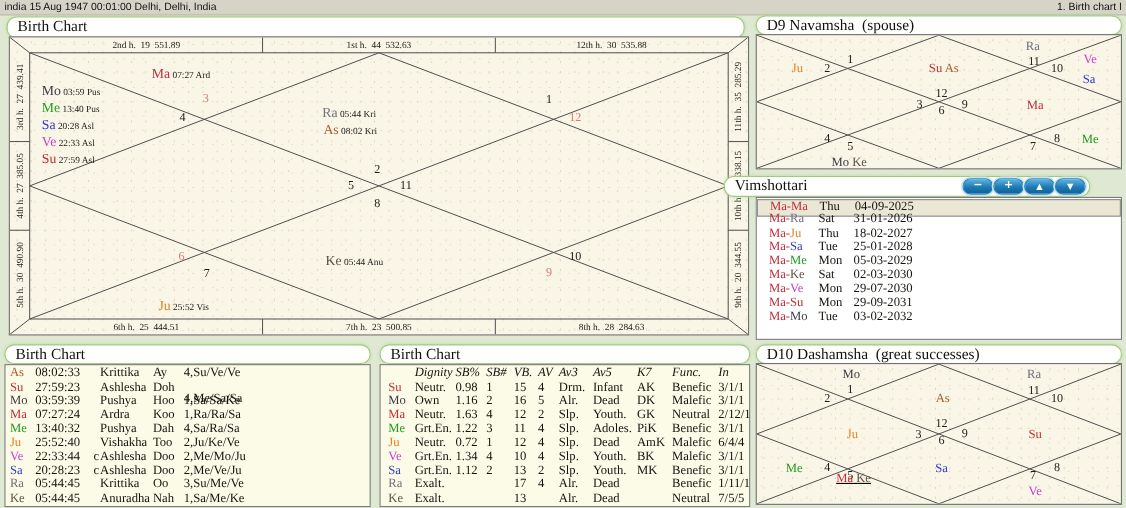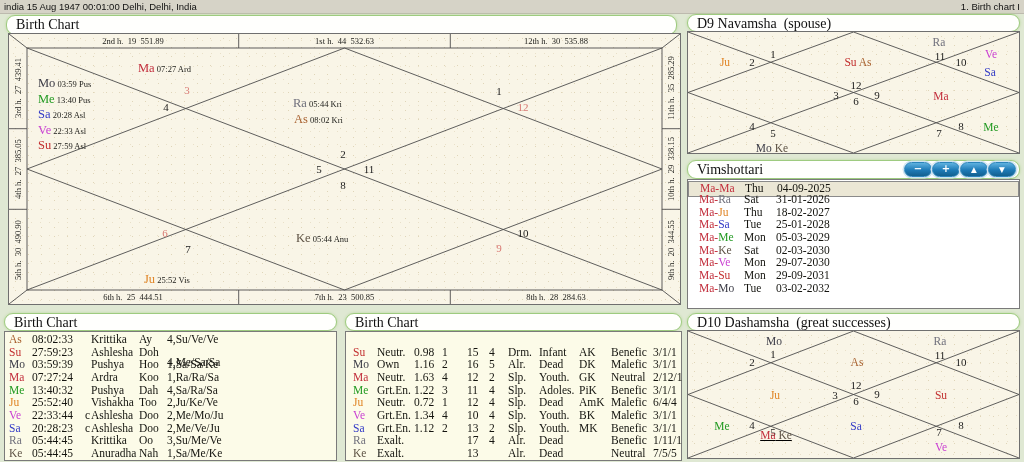--- a/index.html
+++ b/index.html
@@ -138,7 +138,7 @@
     <div class="planet ctr" style="left: 84px; top: 115px;"><span class="pname sm" style="color: rgb(59, 59, 70);">Mo</span><span class="pname sm" style="color: rgb(93, 82, 68);"> Ke</span></div>
   </div>
 
-<div class="panel-hdr" style="left:687px;top:160px;width:331px;height:17px;">
+<div class="panel-hdr" style="left:658px;top:160px;width:331px;height:17px;">
   <span class="ht">Vimshottari</span>
   <span id="vim-buttons"><div class="vbtn" style="left: 216px; top: 1px;">−</div><div class="vbtn" style="left: 244px; top: 1px;">+</div><div class="vbtn" style="left: 272px; top: 1px;"><span class="arr">▲</span></div><div class="vbtn" style="left: 300px; top: 1px;"><span class="arr">▼</span></div></span>
 </div>

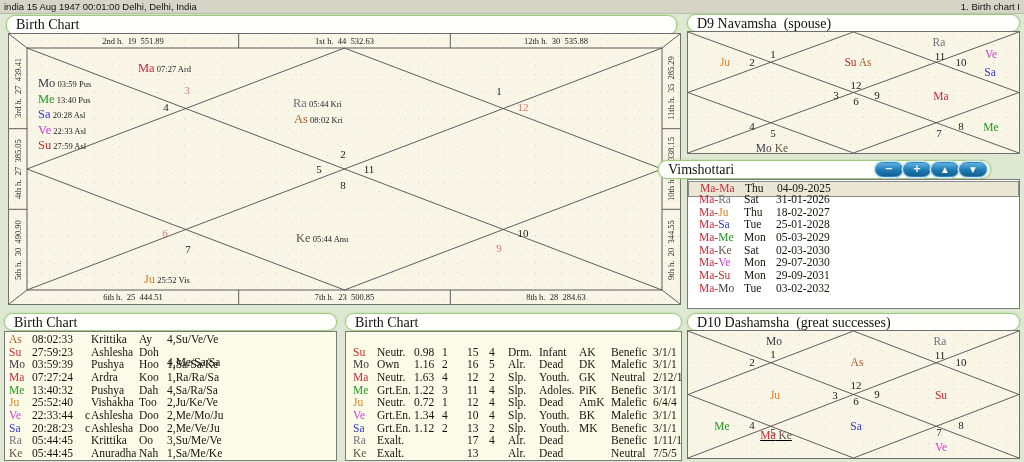--- a/index.html
+++ b/index.html
@@ -272,6 +272,18 @@
   <span class="ht">Birth Chart</span>
 </div>
 <div class="tablebox" id="dig-table" style="left:345px;top:331px;width:335px;height:128px;">
+    <div class="trow" style="top: 1px;">
+      <span class="tcell it" style="left: 31px;">Dignity</span>
+      <span class="tcell it" style="left: 68px;">SB%</span>
+      <span class="tcell it" style="left: 96px;">SB#</span>
+      <span class="tcell it" style="left: 121px;">VB.</span>
+      <span class="tcell it" style="left: 143px;">AV</span>
+      <span class="tcell it" style="left: 162px;">Av3</span>
+      <span class="tcell it" style="left: 193px;">Av5</span>
+      <span class="tcell it" style="left: 233px;">K7</span>
+      <span class="tcell it" style="left: 265px;">Func.</span>
+      <span class="tcell it" style="left: 307px;">In</span>
+    </div>
     <div class="trow" style="top: 13.65px;">
       <span class="tcell" style="left: 7px; color: rgb(194, 46, 46);">Su</span>
       <span class="tcell" style="left: 31px;">Neutr.</span>

